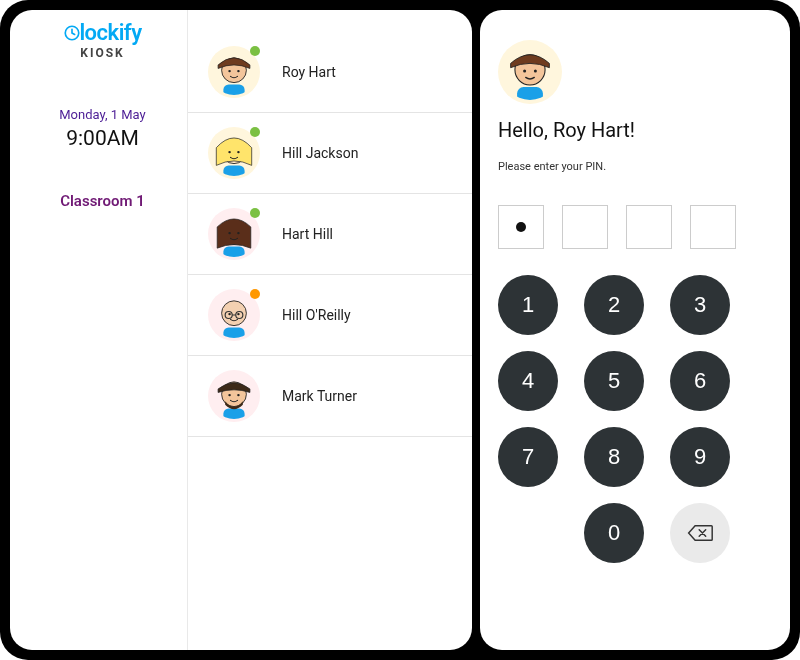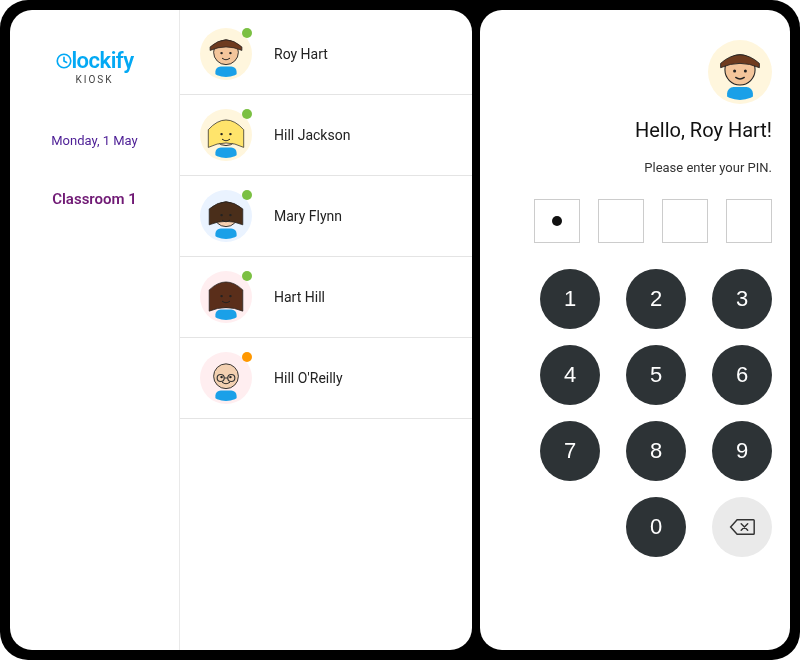--- a/index.html
+++ b/index.html
@@ -41,9 +41,10 @@
   
   .sidebar {
     width: 170px;
-    padding: 40px 14px 10px;
+    padding: 12px 14px 10px;
     text-align: center;
     border-right: 1px solid #e9e9e9;
+    margin-left: 8px;
   }
   .logo {
     font-size: 22px;

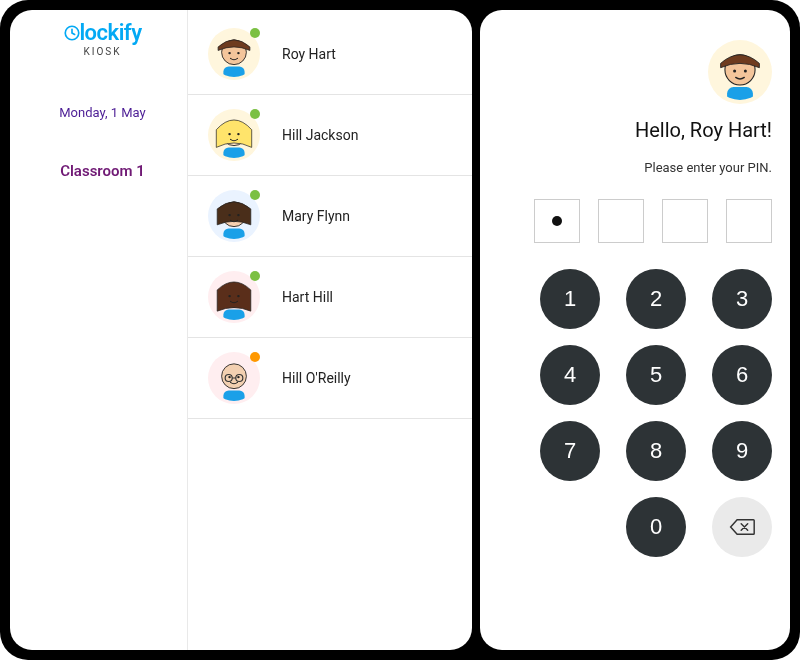--- a/index.html
+++ b/index.html
@@ -55,11 +55,11 @@
   }
   .logo .kiosk {
     display: block;
-    font-size: 10px;
+    font-size: 12px;
     color: #444;
     letter-spacing: 2px;
     margin-top: 3px;
-    font-weight: 400;
+    font-weight: 700;
   }
   .logo-icon {
     display: inline-block;

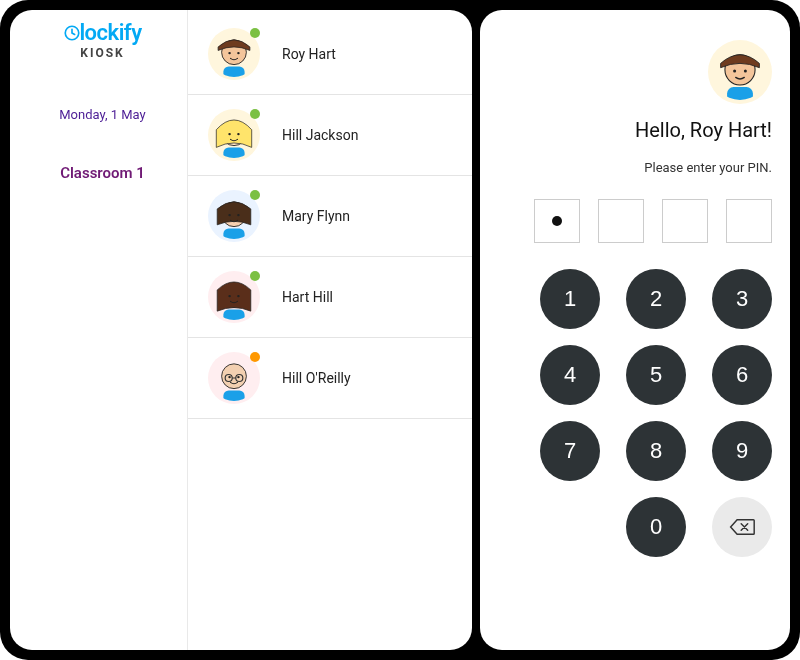--- a/index.html
+++ b/index.html
@@ -79,7 +79,7 @@
   
   .user-list {
     flex: 1;
-    padding-top: 4px;
+    padding-top: 22px;
   }
   .user-row {
     display: flex;

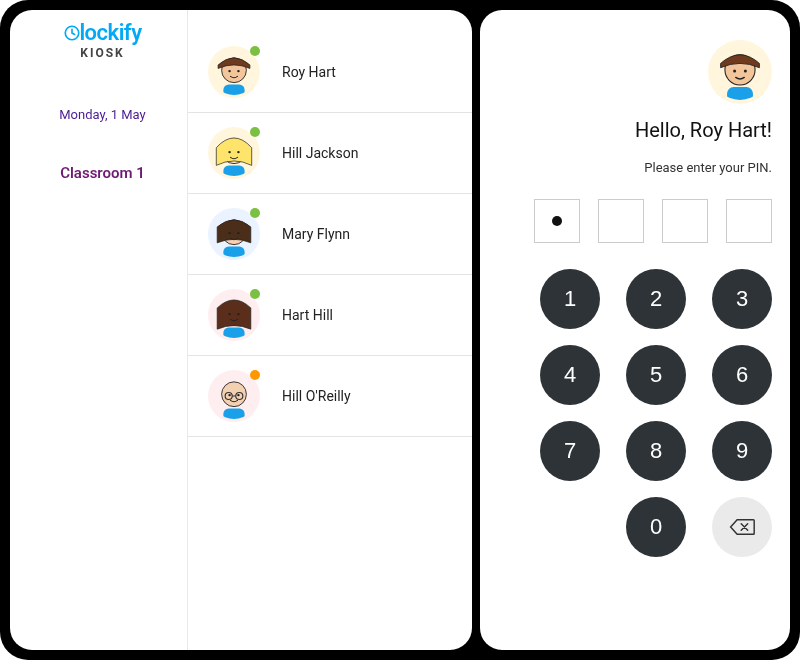--- a/index.html
+++ b/index.html
@@ -176,6 +176,7 @@
       </div>
       <div class="date-block">
         <div class="date-line">Monday, 1 May</div>
+        <div class="time-line">9:00AM</div>
       </div>
       <div class="location-block">Classroom 1</div>
     </div>

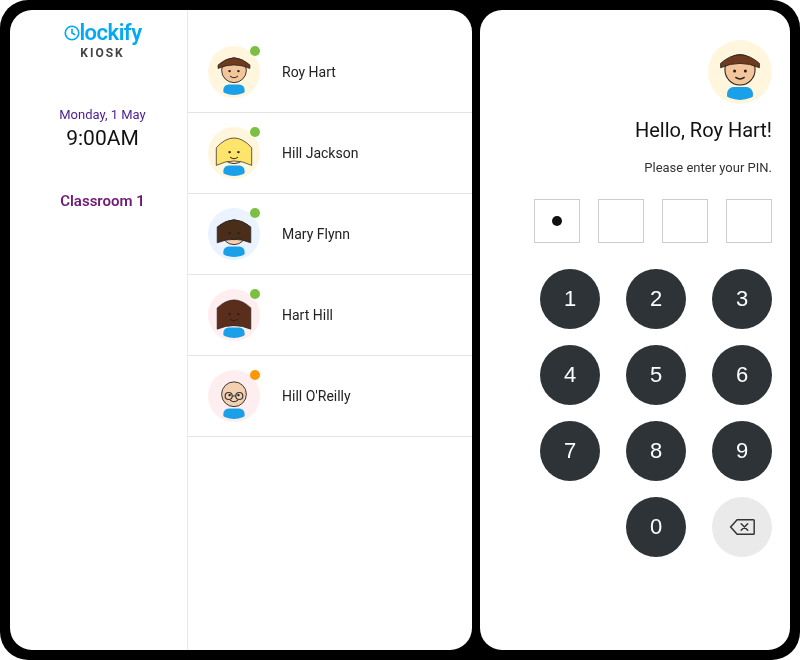--- a/index.html
+++ b/index.html
@@ -35,7 +35,7 @@
     margin: 10px 10px 10px 0;
     display: flex;
     flex-direction: column;
-    align-items: flex-end;
+    align-items: flex-start;
     padding: 30px 18px 14px;
   }
   

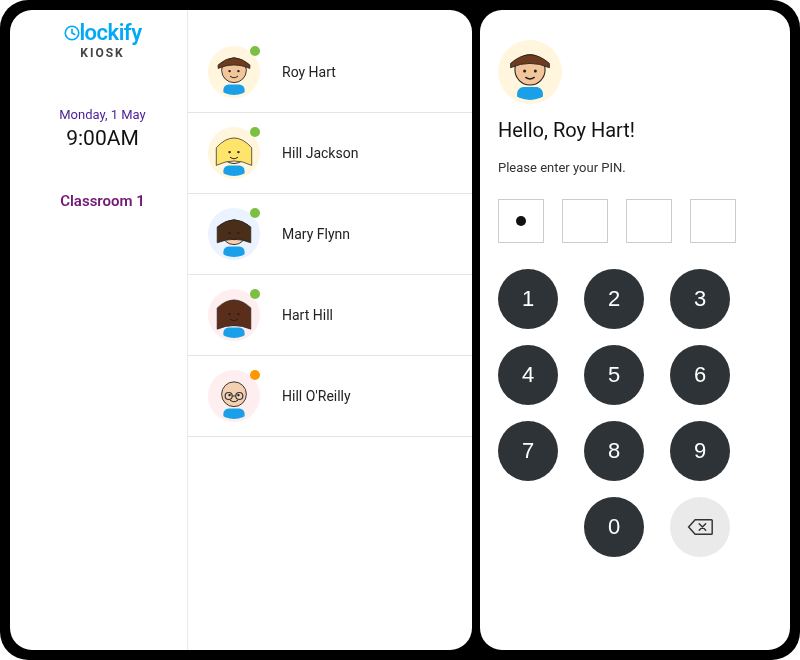--- a/index.html
+++ b/index.html
@@ -118,7 +118,7 @@
     margin-bottom: 14px;
   }
   .greeting { font-size: 20px; font-weight: 400; color: #111; margin-bottom: 18px; }
-  .instruction { font-size: 13px; color: #333; margin-bottom: 24px; }
+  .instruction { font-size: 11px; color: #333; margin-bottom: 32px; }
   .pin-boxes {
     display: flex;
     gap: 18px;

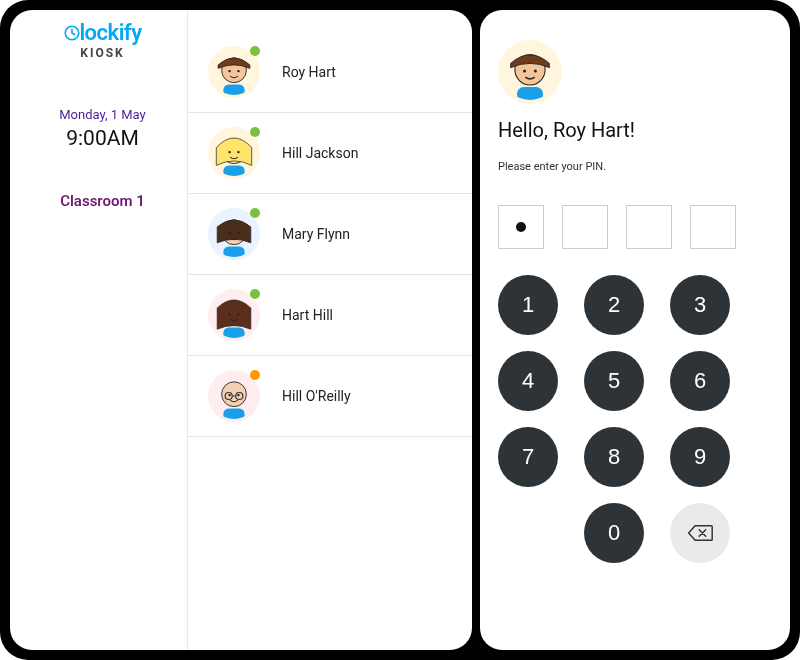--- a/index.html
+++ b/index.html
@@ -231,31 +231,6 @@
       <div class="status-dot status-green"></div>
     </div>
     <div class="user-name">Hill Jackson</div>
-  </div>
-        <div class="user-row">
-    <div class="avatar-wrap">
-      <div class="avatar" style="background:#eaf3ff">
-  <svg width="46" height="46" viewBox="0 0 52 52">
-    <defs>
-                  <clipPath id="cmary46">
-                    <circle cx="26" cy="26" r="26"></circle>
-                  </clipPath>
-                </defs>
-    <g clip-path="url(#cmary46)">
-      <rect x="14" y="40" width="24" height="16" rx="6" fill="#1aa0e8"></rect>
-      <circle cx="26" cy="24" r="14" fill="#f6d0b1" stroke="#222" stroke-width="1"></circle>
-      <path d="M7 18 Q26 2 45 18 L45 36 Q26 28 7 36 Z" fill="#4a2e1a" stroke="#222" stroke-width="0.8"></path>
-
-      <circle cx="21" cy="25" r="1.4" fill="#222"></circle>
-      <circle cx="31" cy="25" r="1.4" fill="#222"></circle>
-      <path d="M22 31 Q26 34 30 31" stroke="#222" stroke-width="1.2" fill="none" stroke-linecap="round"></path>
-
-    </g>
-  </svg>
-            </div>
-      <div class="status-dot status-green"></div>
-    </div>
-    <div class="user-name">Mary Flynn</div>
   </div>
         <div class="user-row">
     <div class="avatar-wrap">

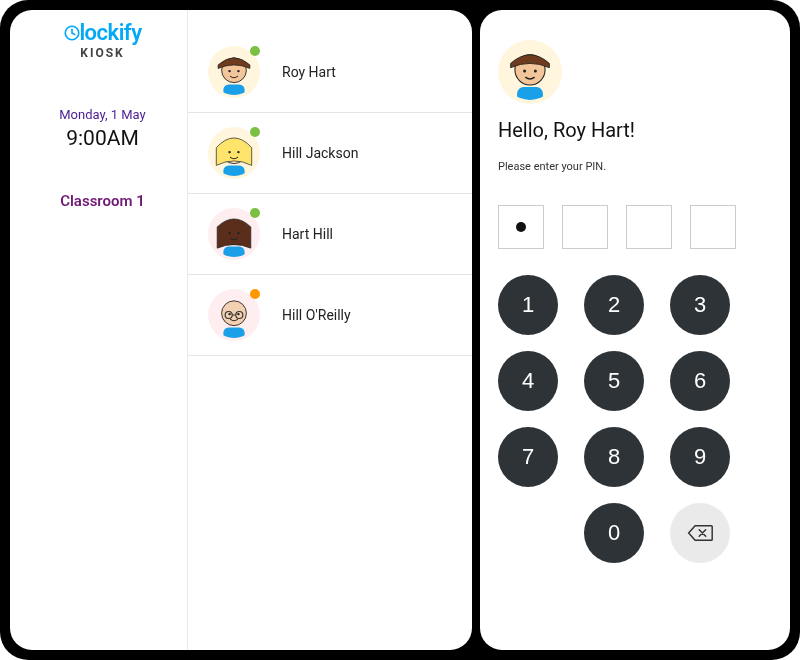--- a/index.html
+++ b/index.html
@@ -282,6 +282,31 @@
       <div class="status-dot status-orange"></div>
     </div>
     <div class="user-name">Hill O'Reilly</div>
+  </div>
+        <div class="user-row">
+    <div class="avatar-wrap">
+      <div class="avatar" style="background:#ffeef0">
+  <svg width="46" height="46" viewBox="0 0 52 52">
+    <defs>
+                  <clipPath id="cmark46">
+                    <circle cx="26" cy="26" r="26"></circle>
+                  </clipPath>
+                </defs>
+    <g clip-path="url(#cmark46)">
+      <rect x="14" y="40" width="24" height="16" rx="6" fill="#1aa0e8"></rect>
+      <circle cx="26" cy="24" r="14" fill="#f3c59b" stroke="#222" stroke-width="1"></circle>
+      <path d="M8 18 Q26 4 44 18 L44 22 Q26 16 8 22 Z" fill="#3d2a18" stroke="#222" stroke-width="0.8"></path>
+      <path d="M16 32 Q26 44 36 32 L36 36 Q26 46 16 36 Z" fill="#3d2a18"></path>
+      <circle cx="21" cy="25" r="1.4" fill="#222"></circle>
+      <circle cx="31" cy="25" r="1.4" fill="#222"></circle>
+      <path d="M22 31 Q26 34 30 31" stroke="#222" stroke-width="1.2" fill="none" stroke-linecap="round"></path>
+
+    </g>
+  </svg>
+            </div>
+
+    </div>
+    <div class="user-name">Mark Turner</div>
   </div>
       </div>
   </div>

